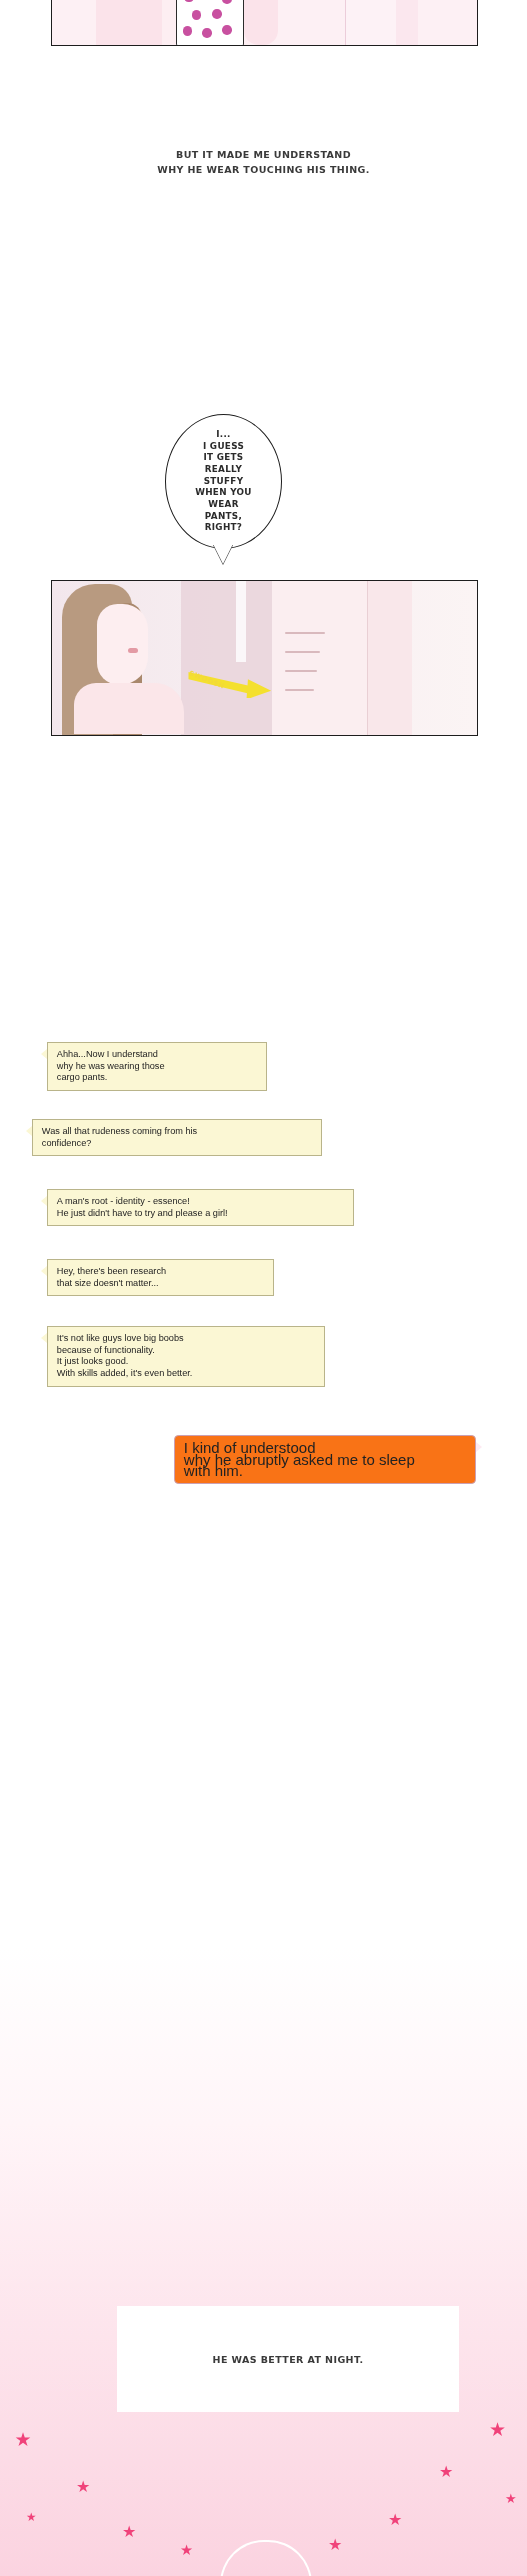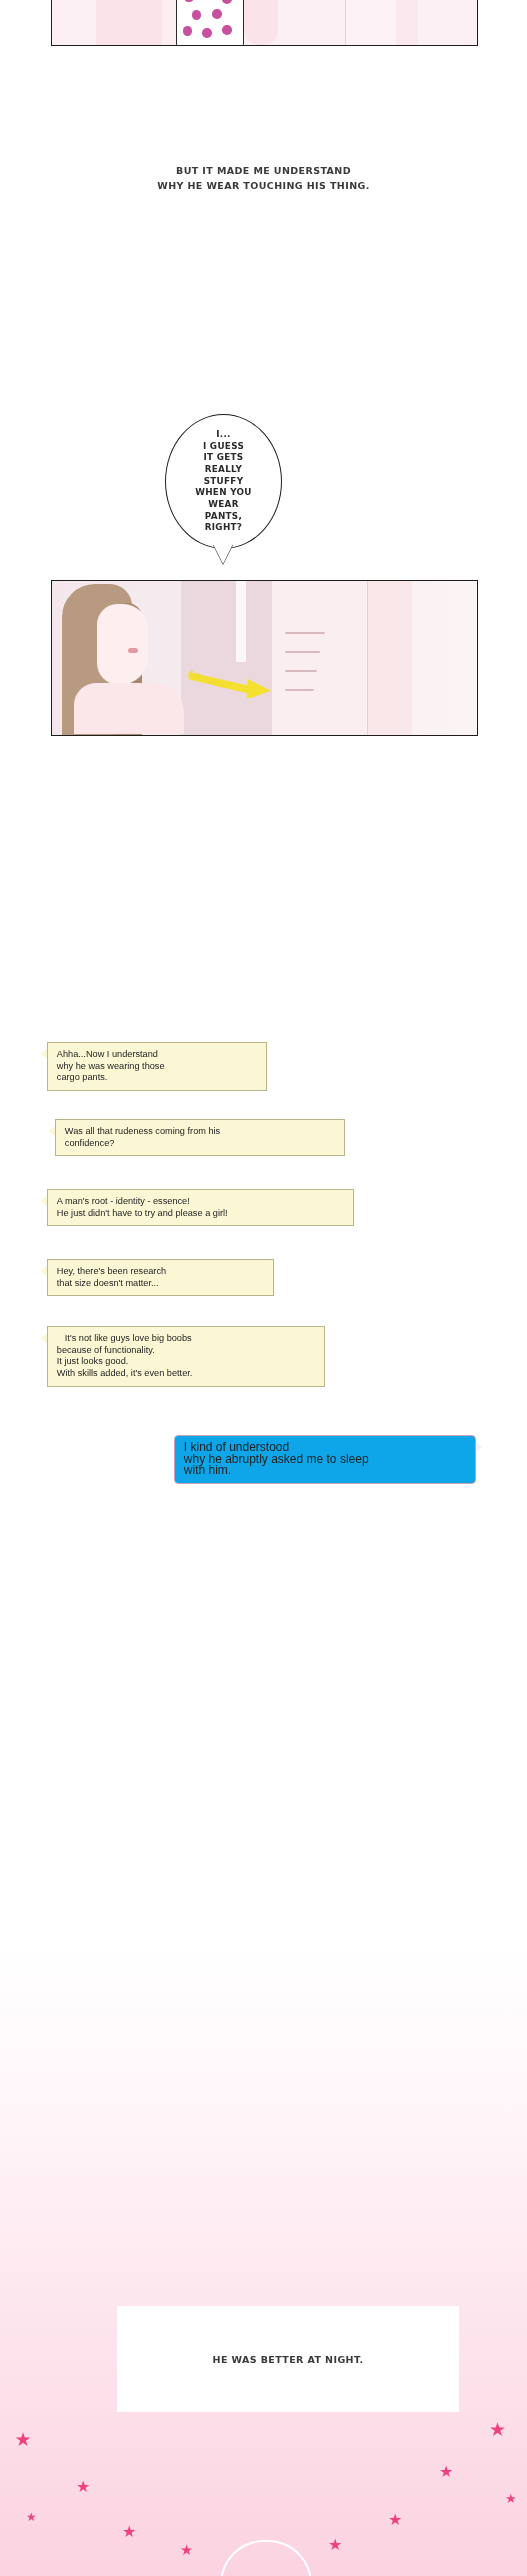--- a/index.html
+++ b/index.html
@@ -105,7 +105,7 @@
     line-height: 14.6px;
     color: #3a3a3a;
   }
-  #narration-top { top: 164px; }
+  #narration-top { top: 148px; }
 
   
   .bubble-oval {

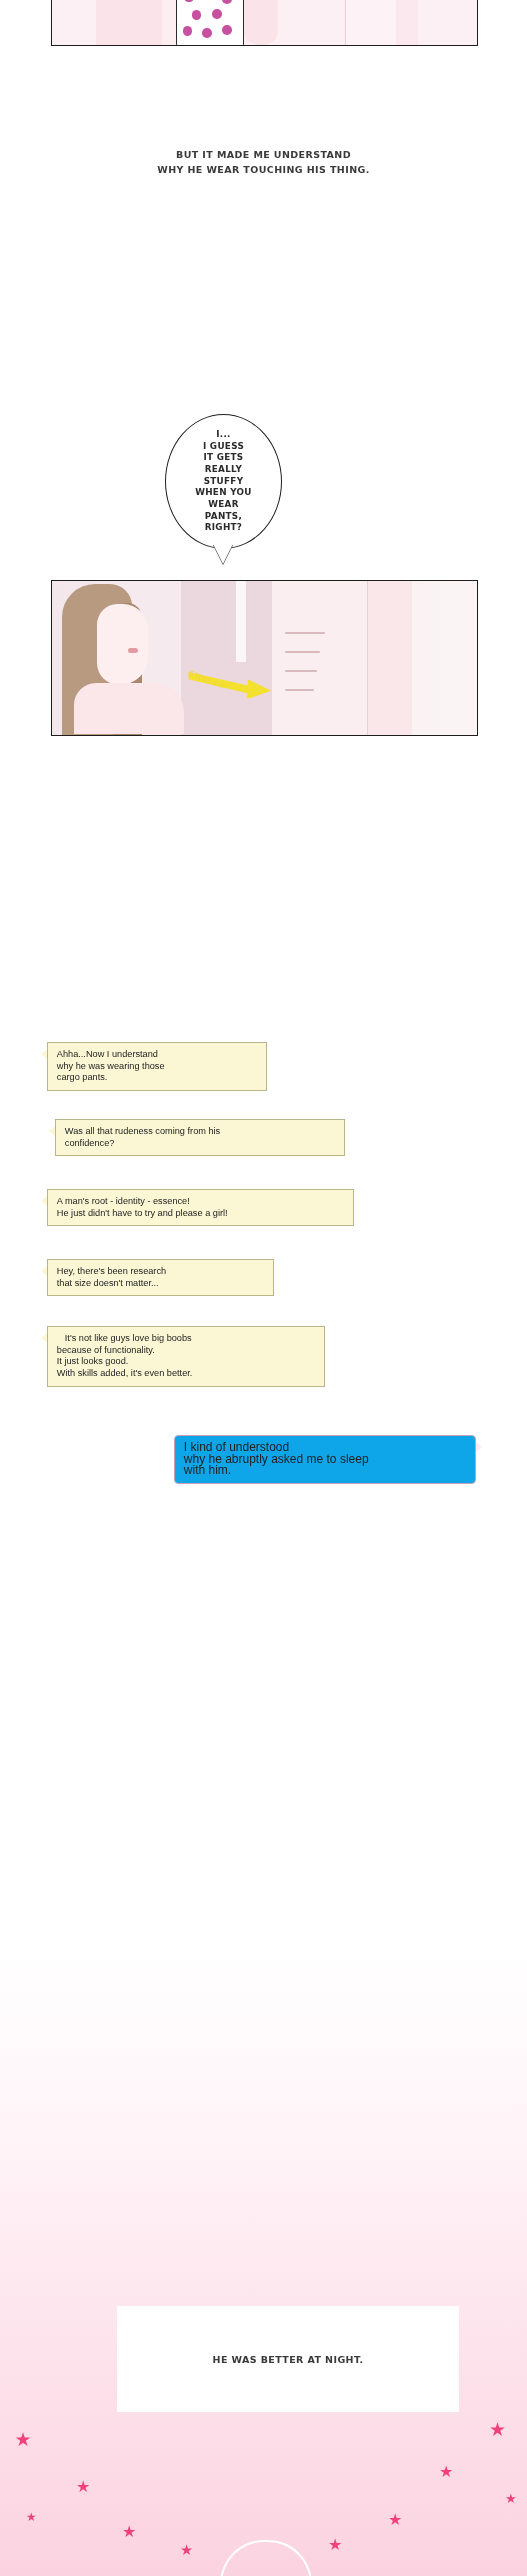--- a/index.html
+++ b/index.html
@@ -452,7 +452,7 @@
 cargo pants.</span>
   </div>
 
-  <div class="chat-left" style="left:55px; top:1119px; width:290px;">
+  <div class="chat-left" style="left:32px; top:1119px; width:290px;">
     <span class="nub"></span>
     <span style="white-space:pre-line;">Was all that rudeness coming from his
 confidence?</span>

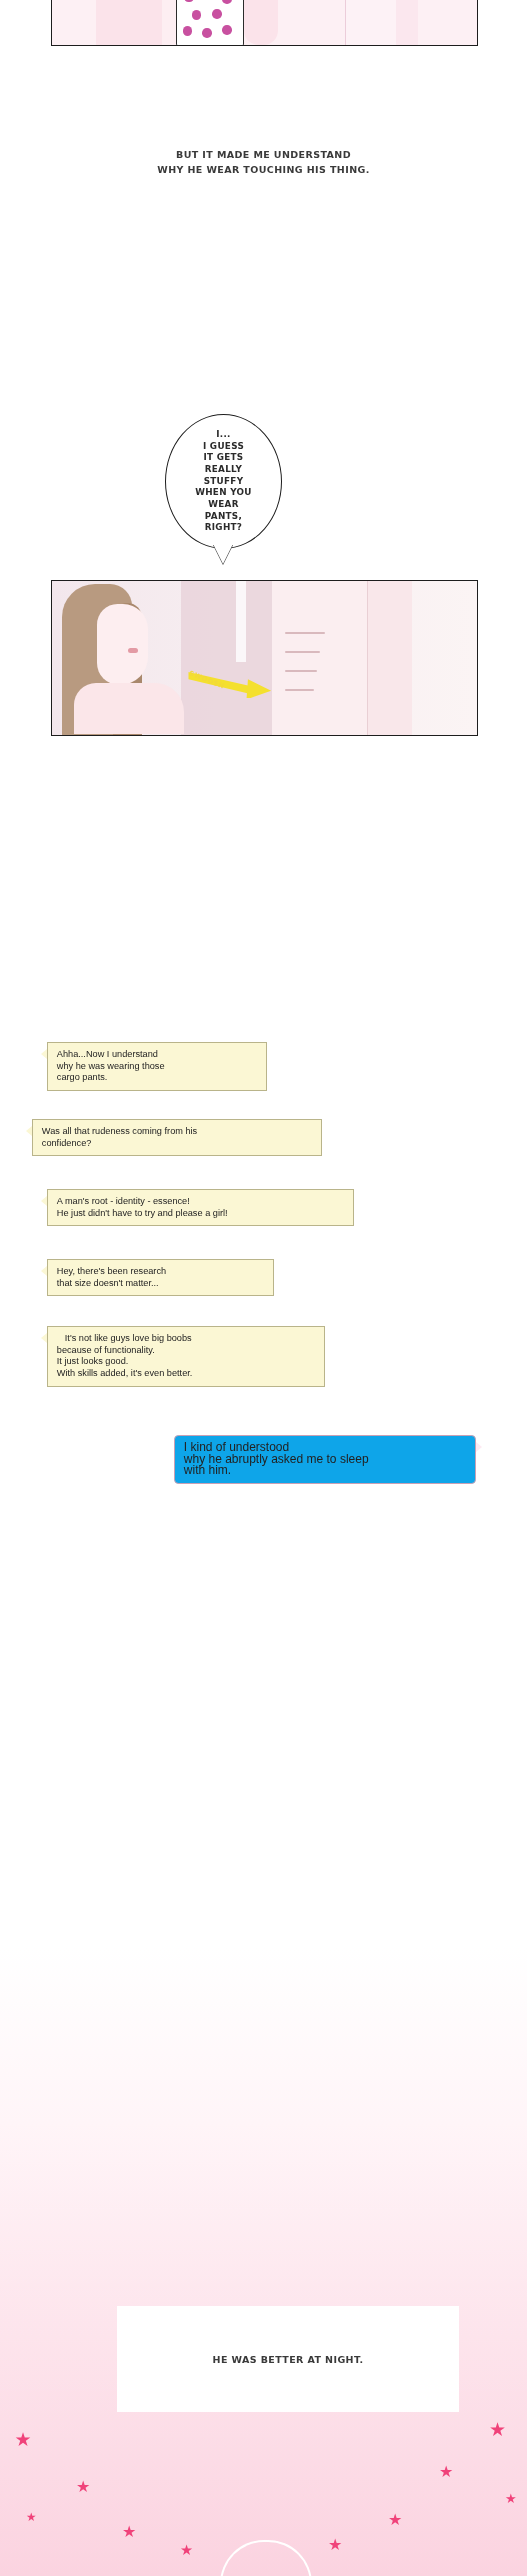--- a/index.html
+++ b/index.html
@@ -472,7 +472,7 @@
 
   <div class="chat-left" style="left:47px; top:1326px; width:278px;">
     <span class="nub"></span>
-    <span style="white-space:pre-line;margin-left:8px;">It's not like guys love big boobs
+    <span style="white-space:pre-line;">It's not like guys love big boobs
 because of functionality.
 It just looks good.
 With skills added, it's even better.</span>

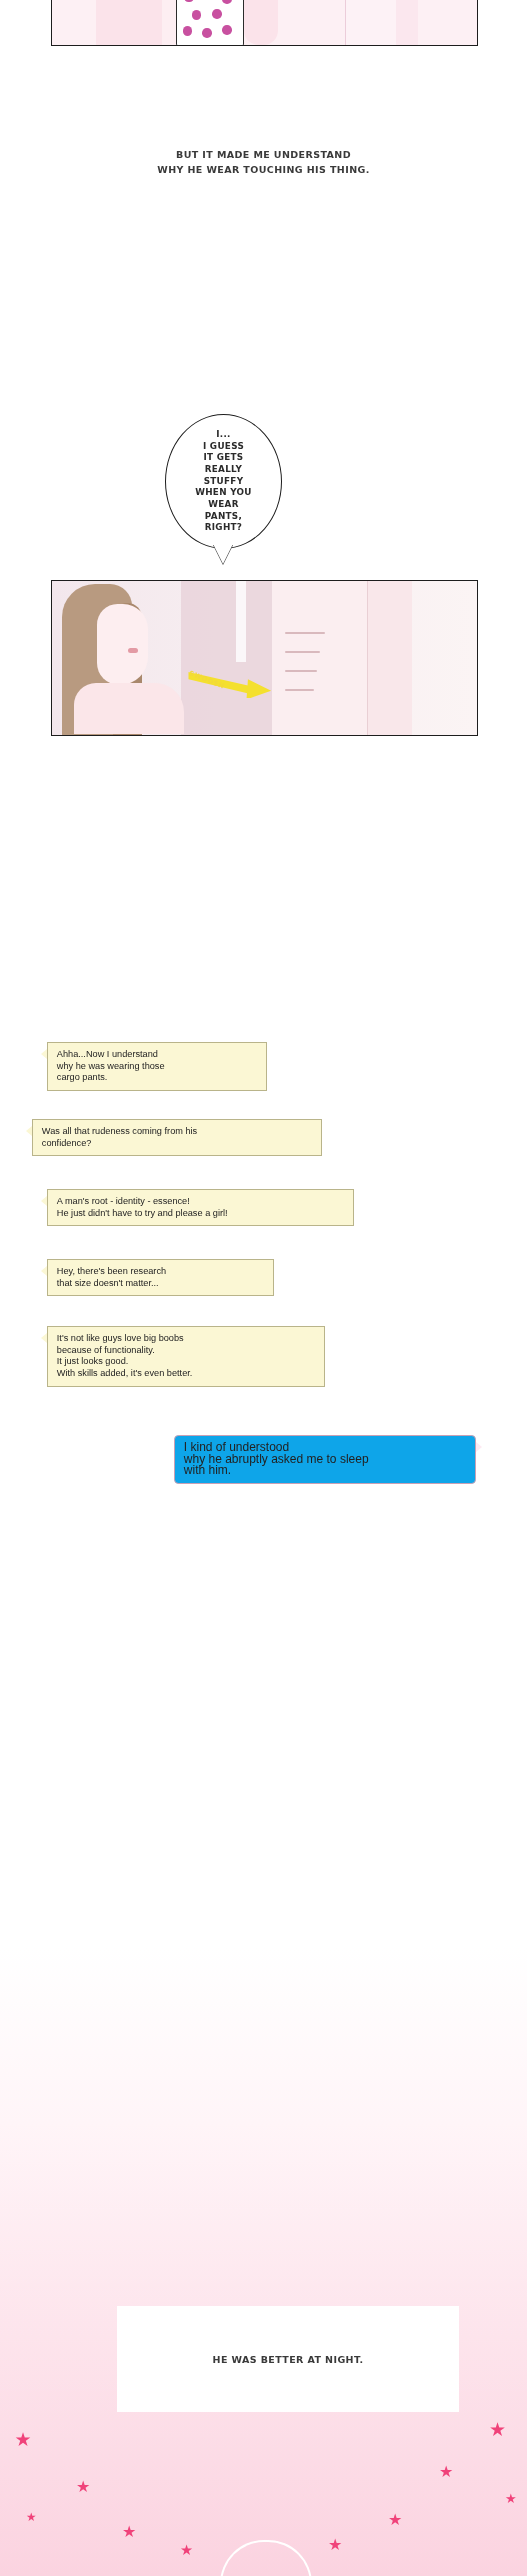--- a/index.html
+++ b/index.html
@@ -316,11 +316,11 @@
   }
   .chat-right {
     position: absolute;
-    background: #0ea5e9;
+    background: #f97316;
     border: 0.7px solid #c9a0b4;
     border-radius: 4.4px;
     padding: 5.9px 8.8px;
-    font-size: 12px;
+    font-size: 15px;
     line-height: 11.7px;
     color: #222;
     box-sizing: border-box;

